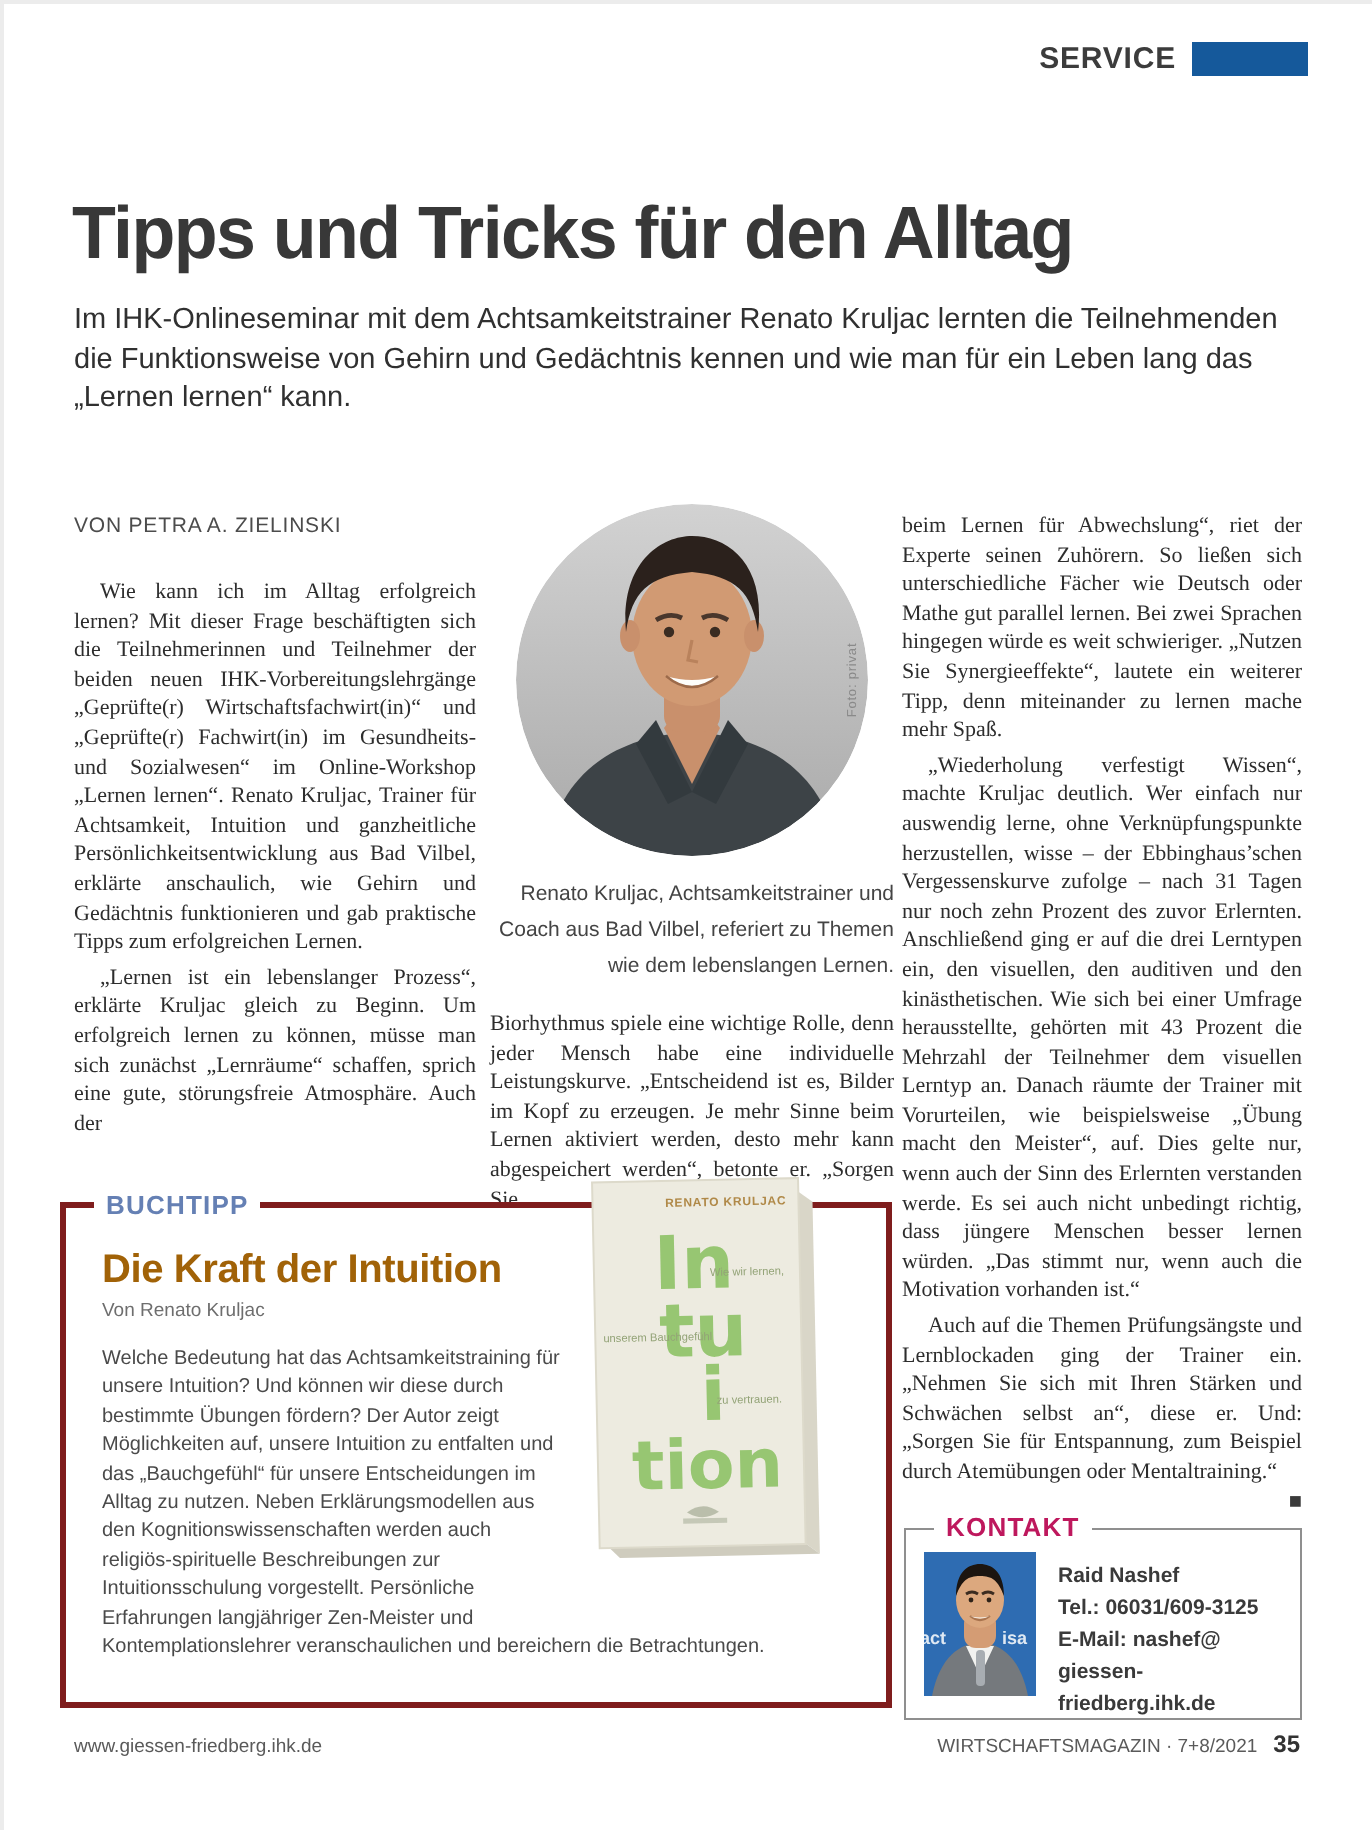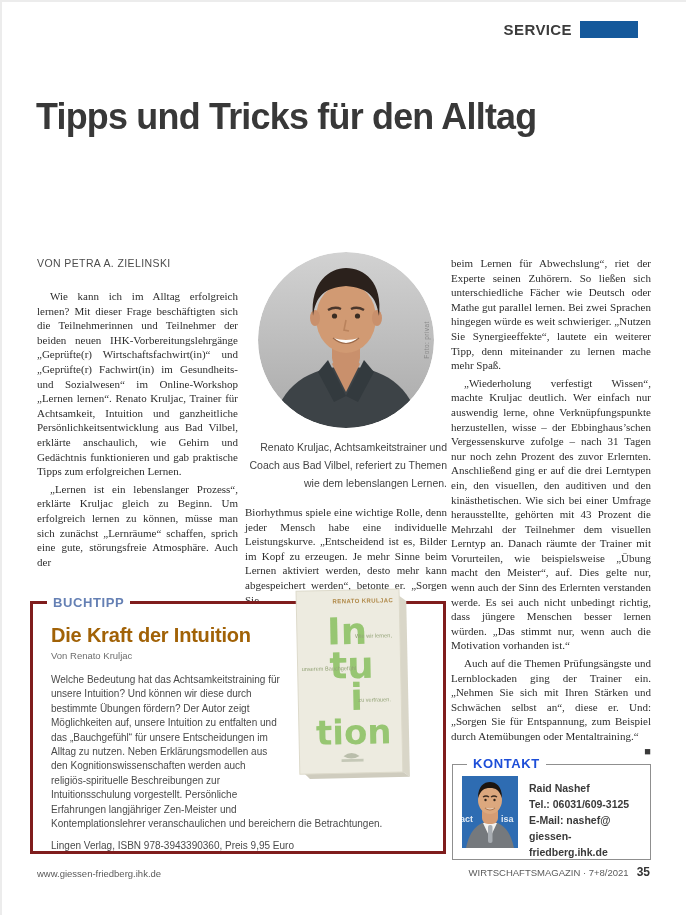--- a/index.html
+++ b/index.html
@@ -13,7 +13,7 @@
     box-shadow: inset 2px 2px 0 #ececec;
   }
   
-  .service { position: absolute; top: 21px; right: 48px; display: flex; align-items: flex-start; gap: 8px; margin-left: 43px; }
+  .service { position: absolute; top: 21px; right: 32px; display: flex; align-items: flex-start; gap: 8px; margin-left: 43px; }
   .service-label { font-size: 15px; font-weight: bold; color: #3c3c3c; letter-spacing: 0.4px; }
   .service-bar { width: 58px; height: 17px; background: #15599b; }
 

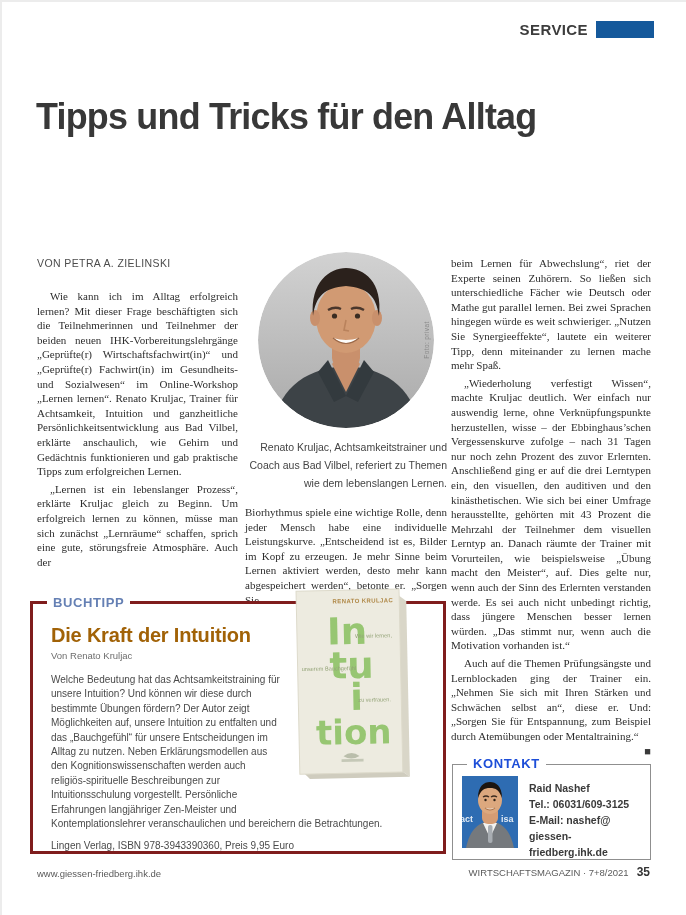--- a/index.html
+++ b/index.html
@@ -97,6 +97,7 @@
   </div>
 
   <h1 class="headline">Tipps und Tricks für den Alltag</h1>
+  <div class="lede">Im IHK-Onlineseminar mit dem Achtsamkeitstrainer Renato Kruljac lernten die Teilnehmenden die Funktionsweise von Gehirn und Gedächtnis kennen und wie man für ein Leben lang das „Lernen lernen“ kann.</div>
   <div class="byline">VON PETRA A. ZIELINSKI</div>
 
   <div class="col1 body-serif">

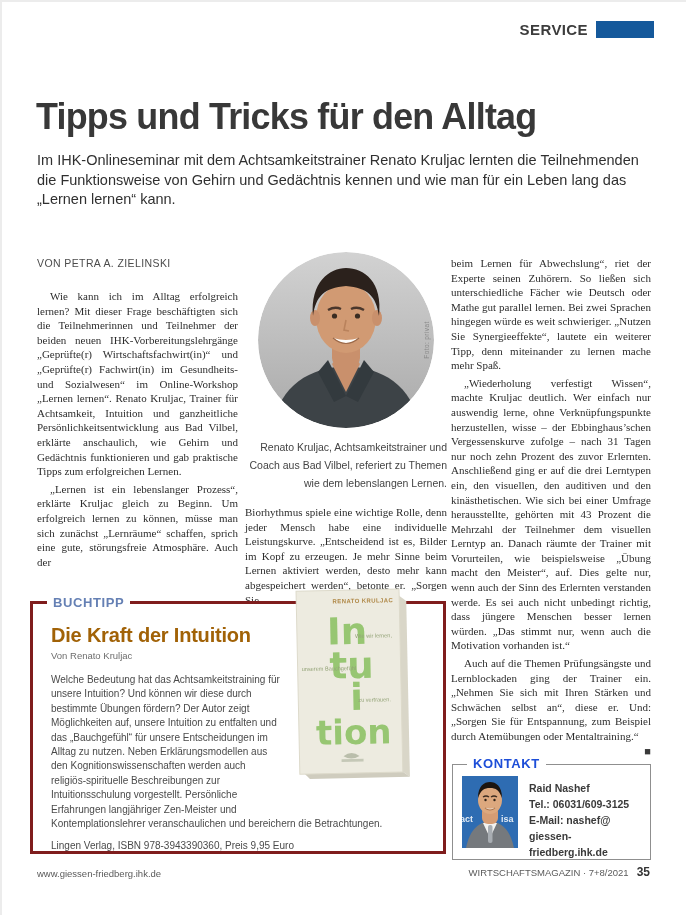--- a/index.html
+++ b/index.html
@@ -76,7 +76,7 @@
     position: absolute; left: 452px; top: 764px; width: 199px; height: 96px;
     border: 1px solid #8f8f8f;
   }
-  .kontakt .box-legend { color: #1d4ed8; }
+  .kontakt .box-legend { color: #be185d; }
   .kt-photo { position: absolute; left: 9px; top: 11px; width: 56px; height: 87px; }
   .kt-text { position: absolute; left: 76px; top: 15px; font-size: 10.5px; line-height: 16px; color: #3a3a3a; font-weight: bold; }
 

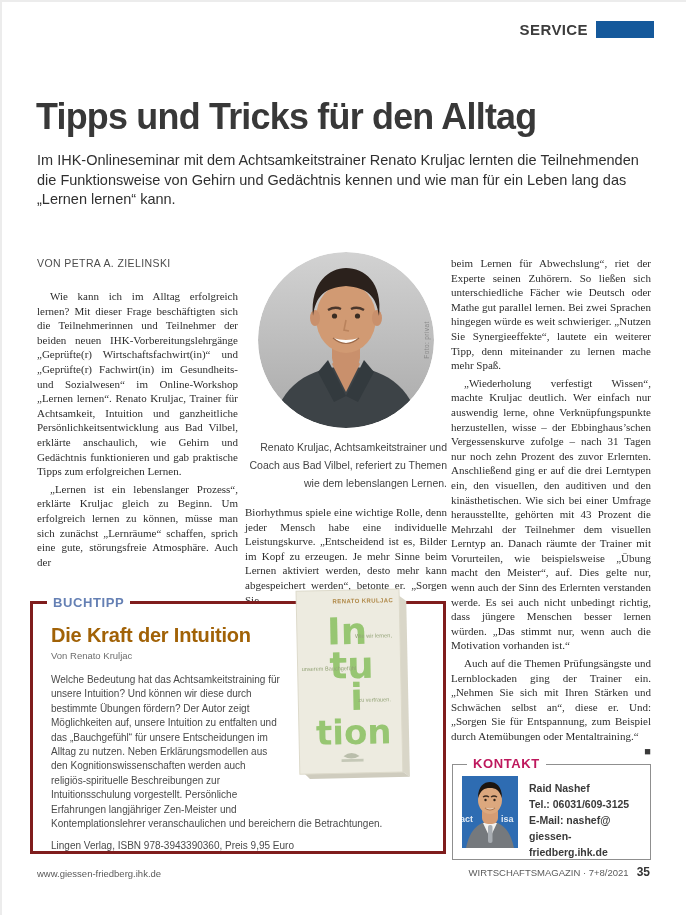--- a/index.html
+++ b/index.html
@@ -164,7 +164,6 @@
       <div class="bt-title">Die Kraft der Intuition</div>
       <div class="bt-author">Von Renato Kruljac</div>
       <p class="bt-body">Welche Bedeutung hat das Achtsamkeitstraining für unsere Intuition? Und können wir diese durch bestimmte Übungen fördern? Der Autor zeigt Möglichkeiten auf, unsere Intuition zu entfalten und das „Bauchgefühl“ für unsere Entscheidungen im Alltag zu nutzen. Neben Erklärungsmodellen aus den Kognitionswissenschaften werden auch religiös-spirituelle Beschreibungen zur Intuitionsschulung vorgestellt. Persönliche Erfahrungen langjähriger Zen-Meister und Kontemplationslehrer veranschaulichen und bereichern die Betrachtungen.</p>
-      <div class="bt-publisher">Lingen Verlag, ISBN 978-3943390360, Preis 9,95 Euro</div>
     </div>
   </div>
 

